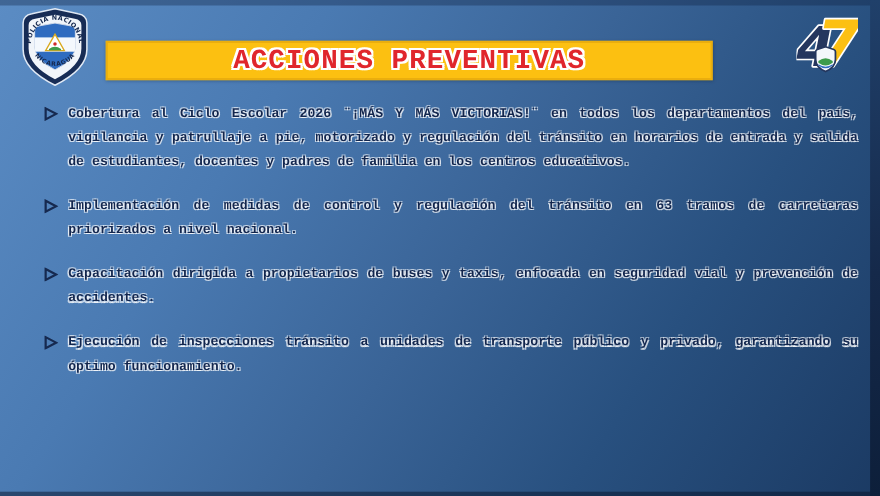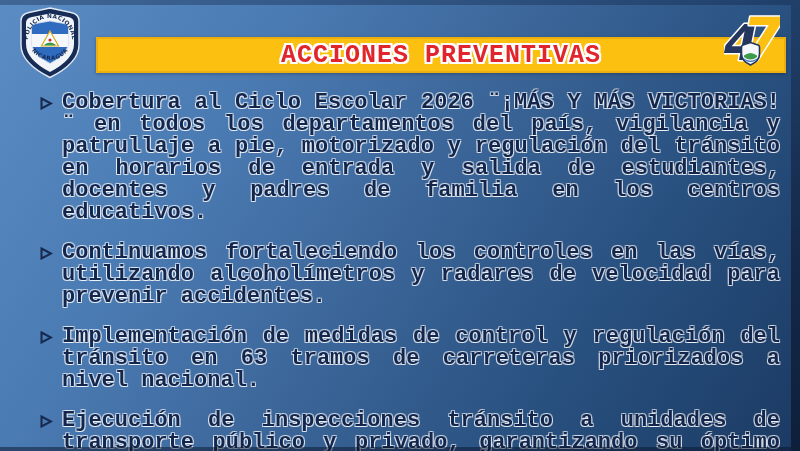--- a/index.html
+++ b/index.html
@@ -27,7 +27,7 @@
     position: absolute; left: 16px; top: 7px; width: 68px; height: 72px;
   }
   .banner {
-    position: absolute; left: 96px; top: 37px; width: 690px; height: 36px;
+    position: absolute; left: 96px; top: 37px; width: 552px; height: 36px;
     background: #fcc011;
     box-shadow: inset 0 0 0 2px rgba(186, 128, 8, 0.28), 0 1px 3px rgba(10, 25, 50, 0.35);
     display: flex; align-items: center; justify-content: center;

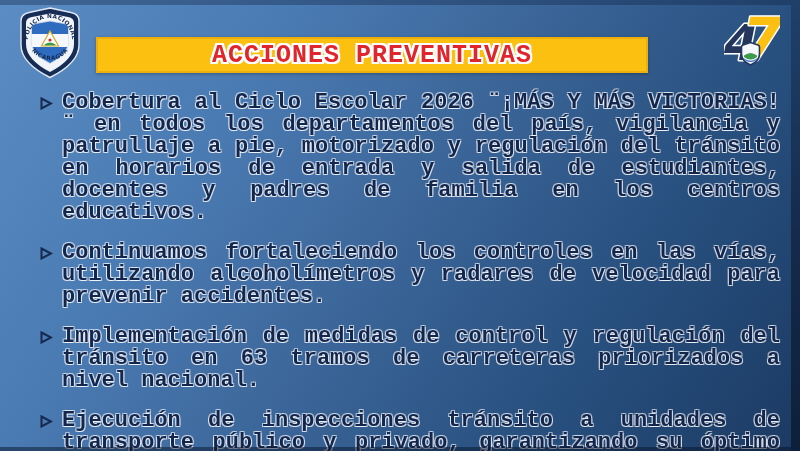--- a/index.html
+++ b/index.html
@@ -60,7 +60,7 @@
     text-align: justify;
     font-family: "Liberation Mono", "DejaVu Sans Mono", monospace;
     font-weight: bold;
-    font-size: 22px; line-height: 22px;
+    font-size: 12px; line-height: 22px;
     color: #12264e;
     text-shadow:
       -1px -1px 0 rgba(255,255,255,0.55), 1px -1px 0 rgba(255,255,255,0.55),

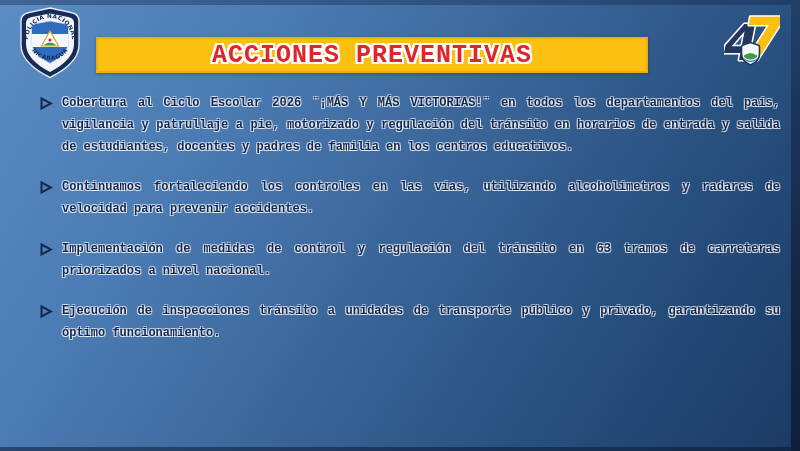--- a/index.html
+++ b/index.html
@@ -122,12 +122,6 @@
     <svg class="bullet-arrow" viewBox="0 0 13 13" aria-hidden="true">
       <path d="M1.5 1.5 L11 6.5 L1.5 11.5 Z" fill="none" stroke="#16294f" stroke-width="2" stroke-linejoin="miter"></path>
     </svg>
-    <span>Continuamos fortaleciendo los controles en las vías, utilizando alcoholímetros y radares de velocidad para prevenir accidentes.</span>
-  </li>
-        <li>
-    <svg class="bullet-arrow" viewBox="0 0 13 13" aria-hidden="true">
-      <path d="M1.5 1.5 L11 6.5 L1.5 11.5 Z" fill="none" stroke="#16294f" stroke-width="2" stroke-linejoin="miter"></path>
-    </svg>
     <span>Implementación de medidas de control y regulación del tránsito en 63 tramos de carreteras priorizados a nivel nacional.</span>
   </li>
         <li>

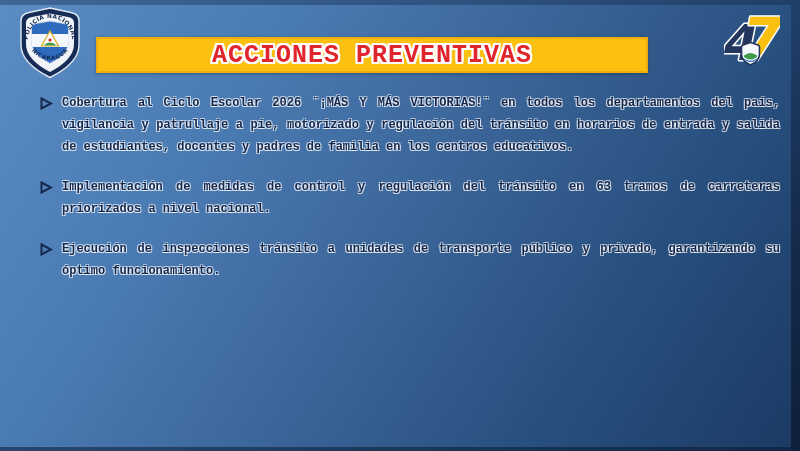--- a/index.html
+++ b/index.html
@@ -128,6 +128,12 @@
     <svg class="bullet-arrow" viewBox="0 0 13 13" aria-hidden="true">
       <path d="M1.5 1.5 L11 6.5 L1.5 11.5 Z" fill="none" stroke="#16294f" stroke-width="2" stroke-linejoin="miter"></path>
     </svg>
+    <span>Capacitación dirigida a propietarios de buses y taxis, enfocada en seguridad vial y prevención de accidentes.</span>
+  </li>
+        <li>
+    <svg class="bullet-arrow" viewBox="0 0 13 13" aria-hidden="true">
+      <path d="M1.5 1.5 L11 6.5 L1.5 11.5 Z" fill="none" stroke="#16294f" stroke-width="2" stroke-linejoin="miter"></path>
+    </svg>
     <span>Ejecución de inspecciones tránsito a unidades de transporte público y privado, garantizando su óptimo funcionamiento.</span>
   </li>
       </ul>

